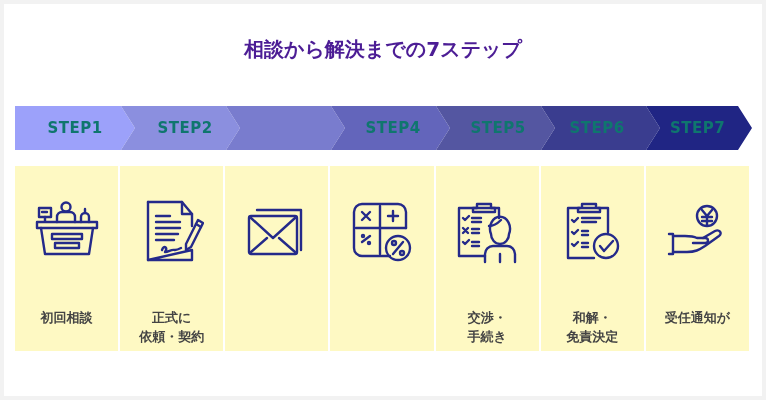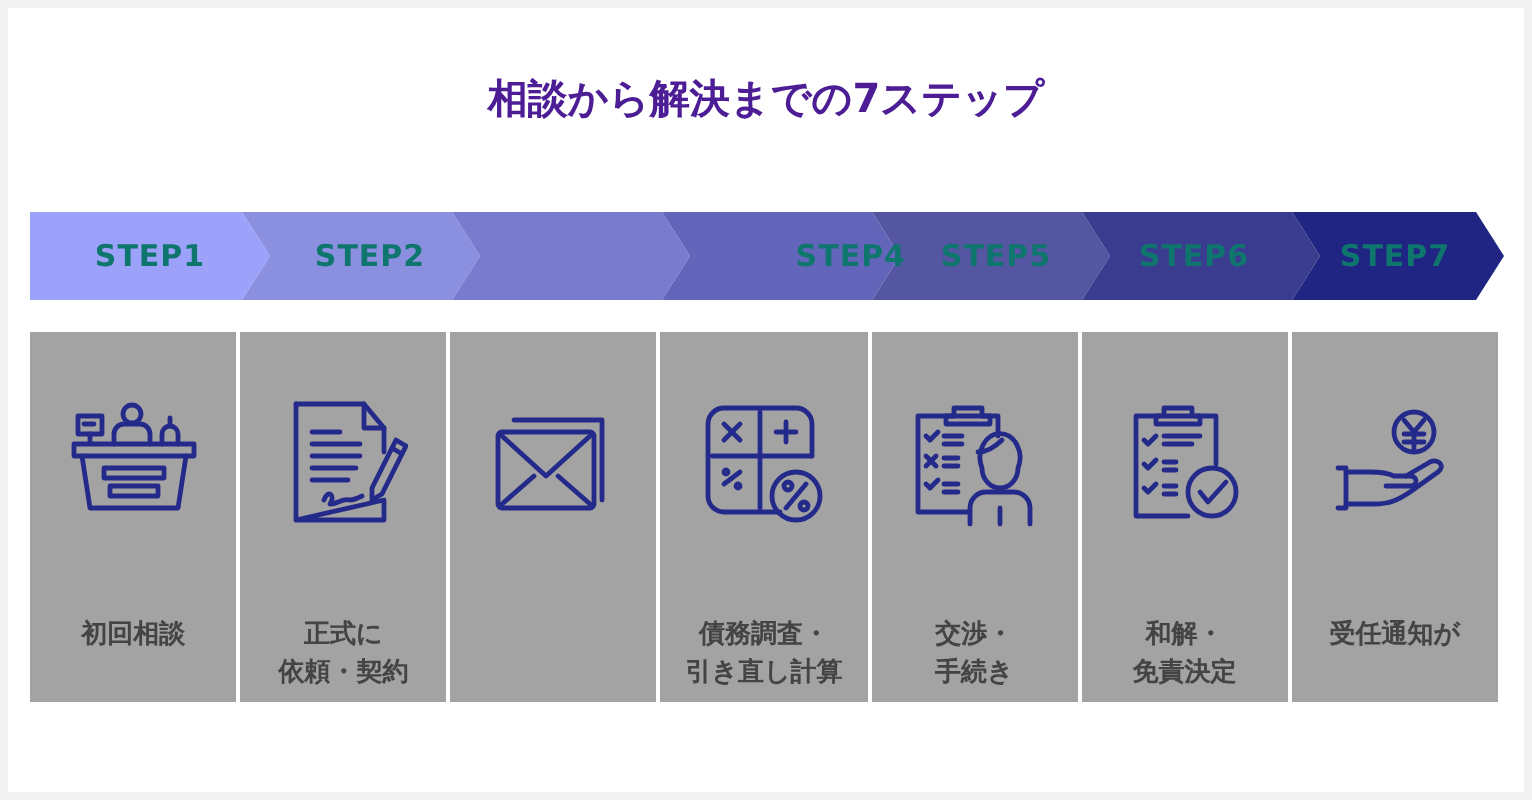--- a/index.html
+++ b/index.html
@@ -37,7 +37,7 @@
   <div class="seg" style="left:110px;width:120px;">
       <span>STEP2</span>
     </div>
-  <div class="seg" style="left:318px;width:120px;justify-content:flex-end;">
+  <div class="seg" style="left:318px;width:120px;">
       <span>STEP4</span>
     </div>
   <div class="seg" style="left:423px;width:120px;">

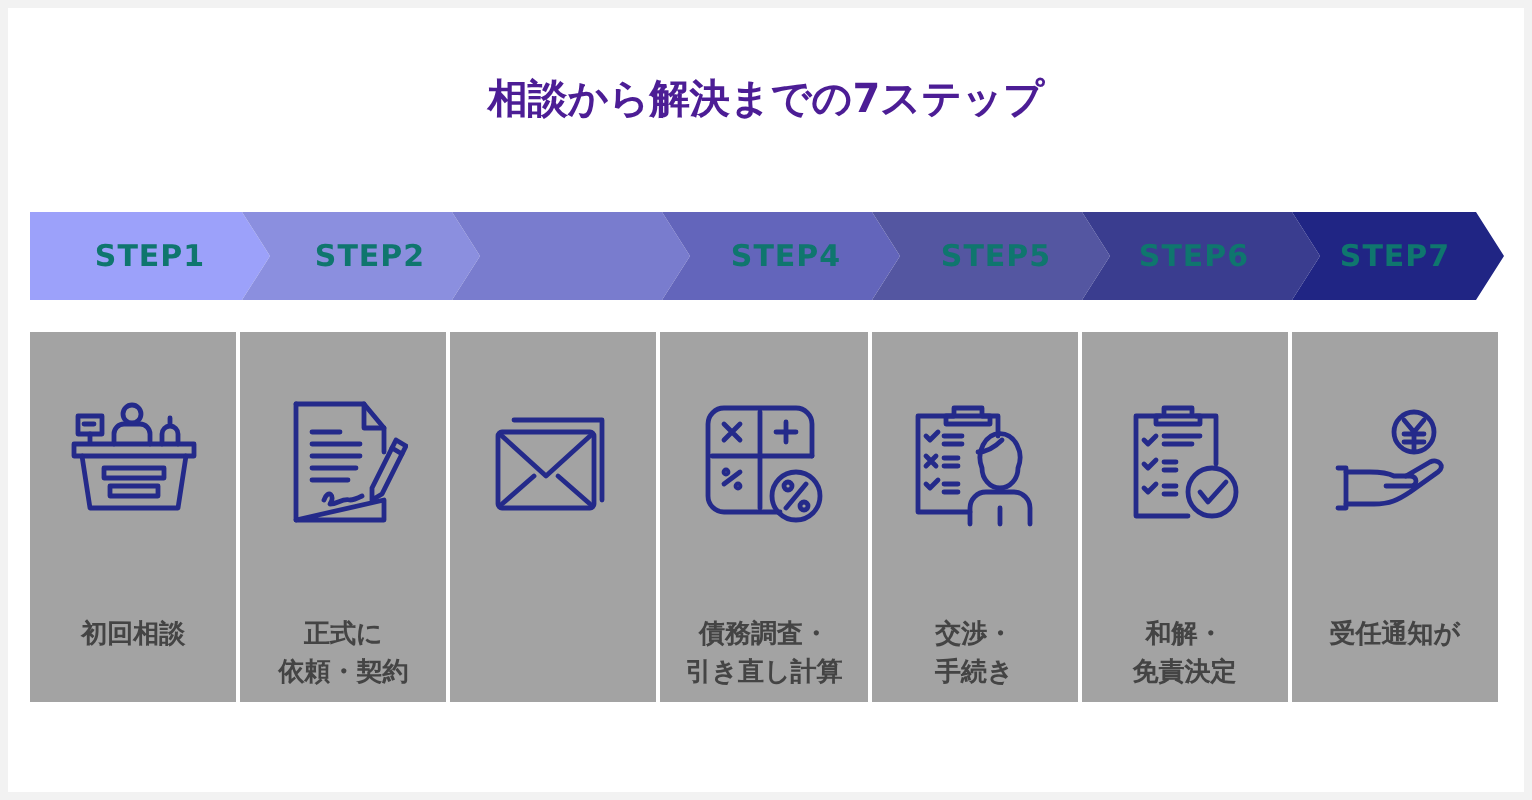--- a/index.html
+++ b/index.html
@@ -10,7 +10,7 @@
   .seg{position:absolute;top:0;height:44px;display:flex;align-items:center;justify-content:center;color:#0f766e;font-family:"DejaVu Sans","Liberation Sans",sans-serif;font-weight:bold;font-size:15px;letter-spacing:0.5px;}
   .seg span{position:relative;z-index:2;}
   .cards{position:absolute;left:15px;top:166px;width:734px;height:185px;display:flex;gap:2px;}
-  .card{flex:1;background:#a3a3a3;position:relative;}
+  .card{flex:1;background:#fef9c3;position:relative;}
   .card .ico{position:absolute;left:50%;top:34px;transform:translateX(-50%);width:64px;height:64px;}
   .card .lbl{position:absolute;left:0;right:0;top:142px;text-align:center;font-size:13px;font-weight:bold;color:#444;line-height:19px;white-space:pre-line;}
 </style>

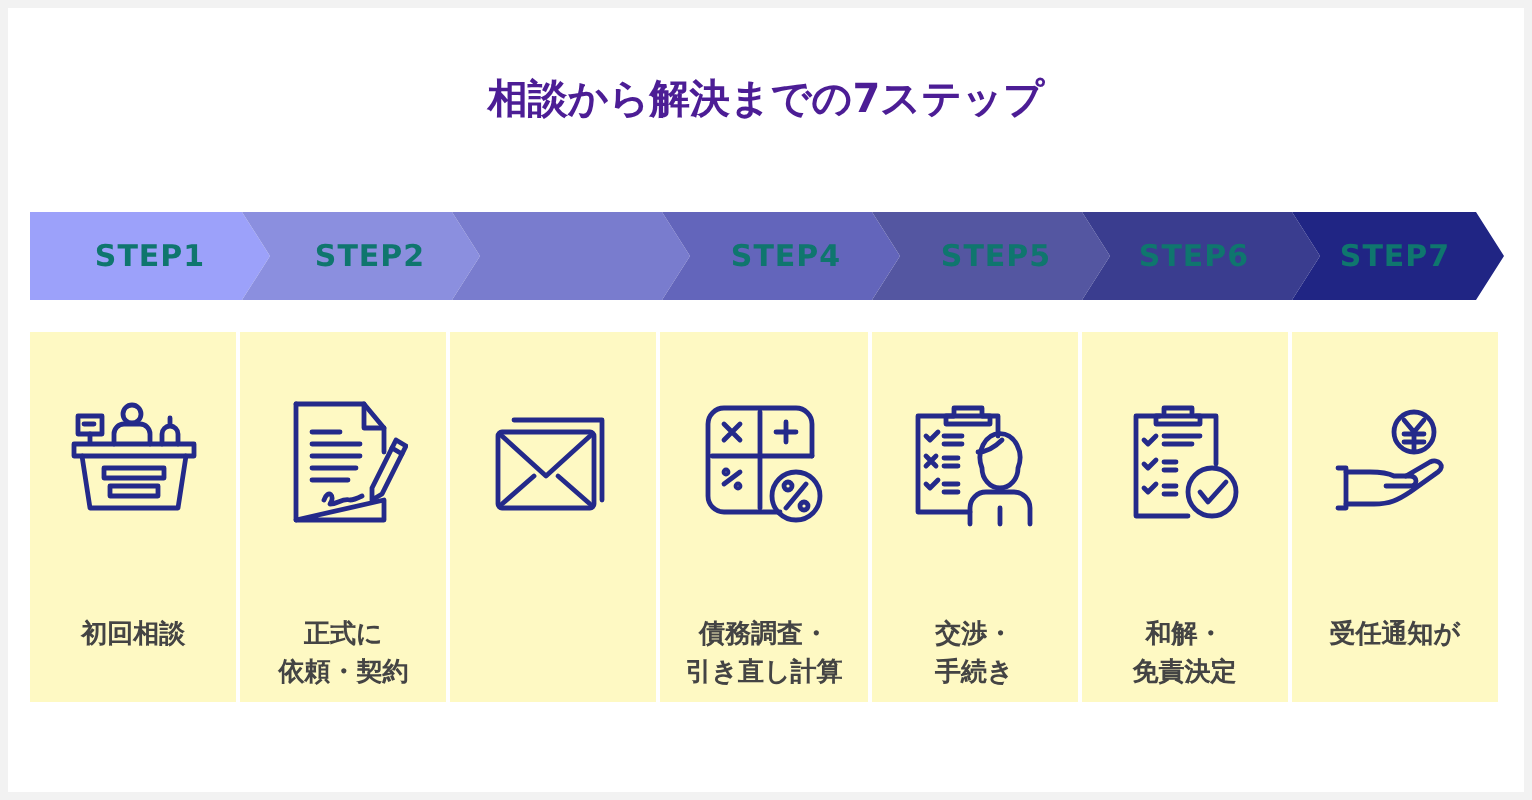--- a/index.html
+++ b/index.html
@@ -113,8 +113,6 @@
         <circle cx="44" cy="43" r="2"></circle>
         <circle cx="52" cy="53" r="2"></circle>
     </svg>
-    <div class="lbl">債務調査・
-引き直し計算</div>
   </div>
 
   <div class="card">

